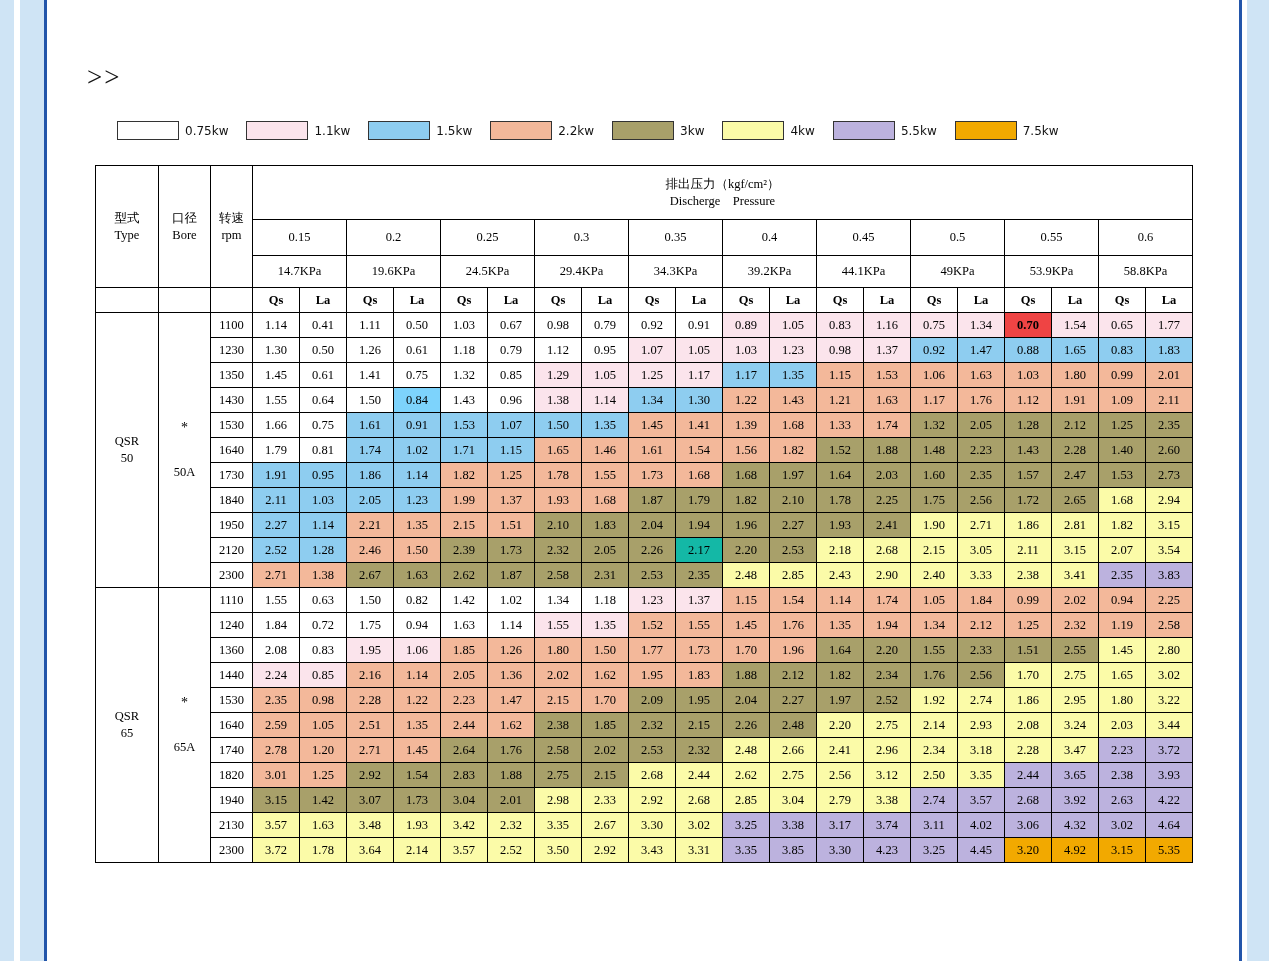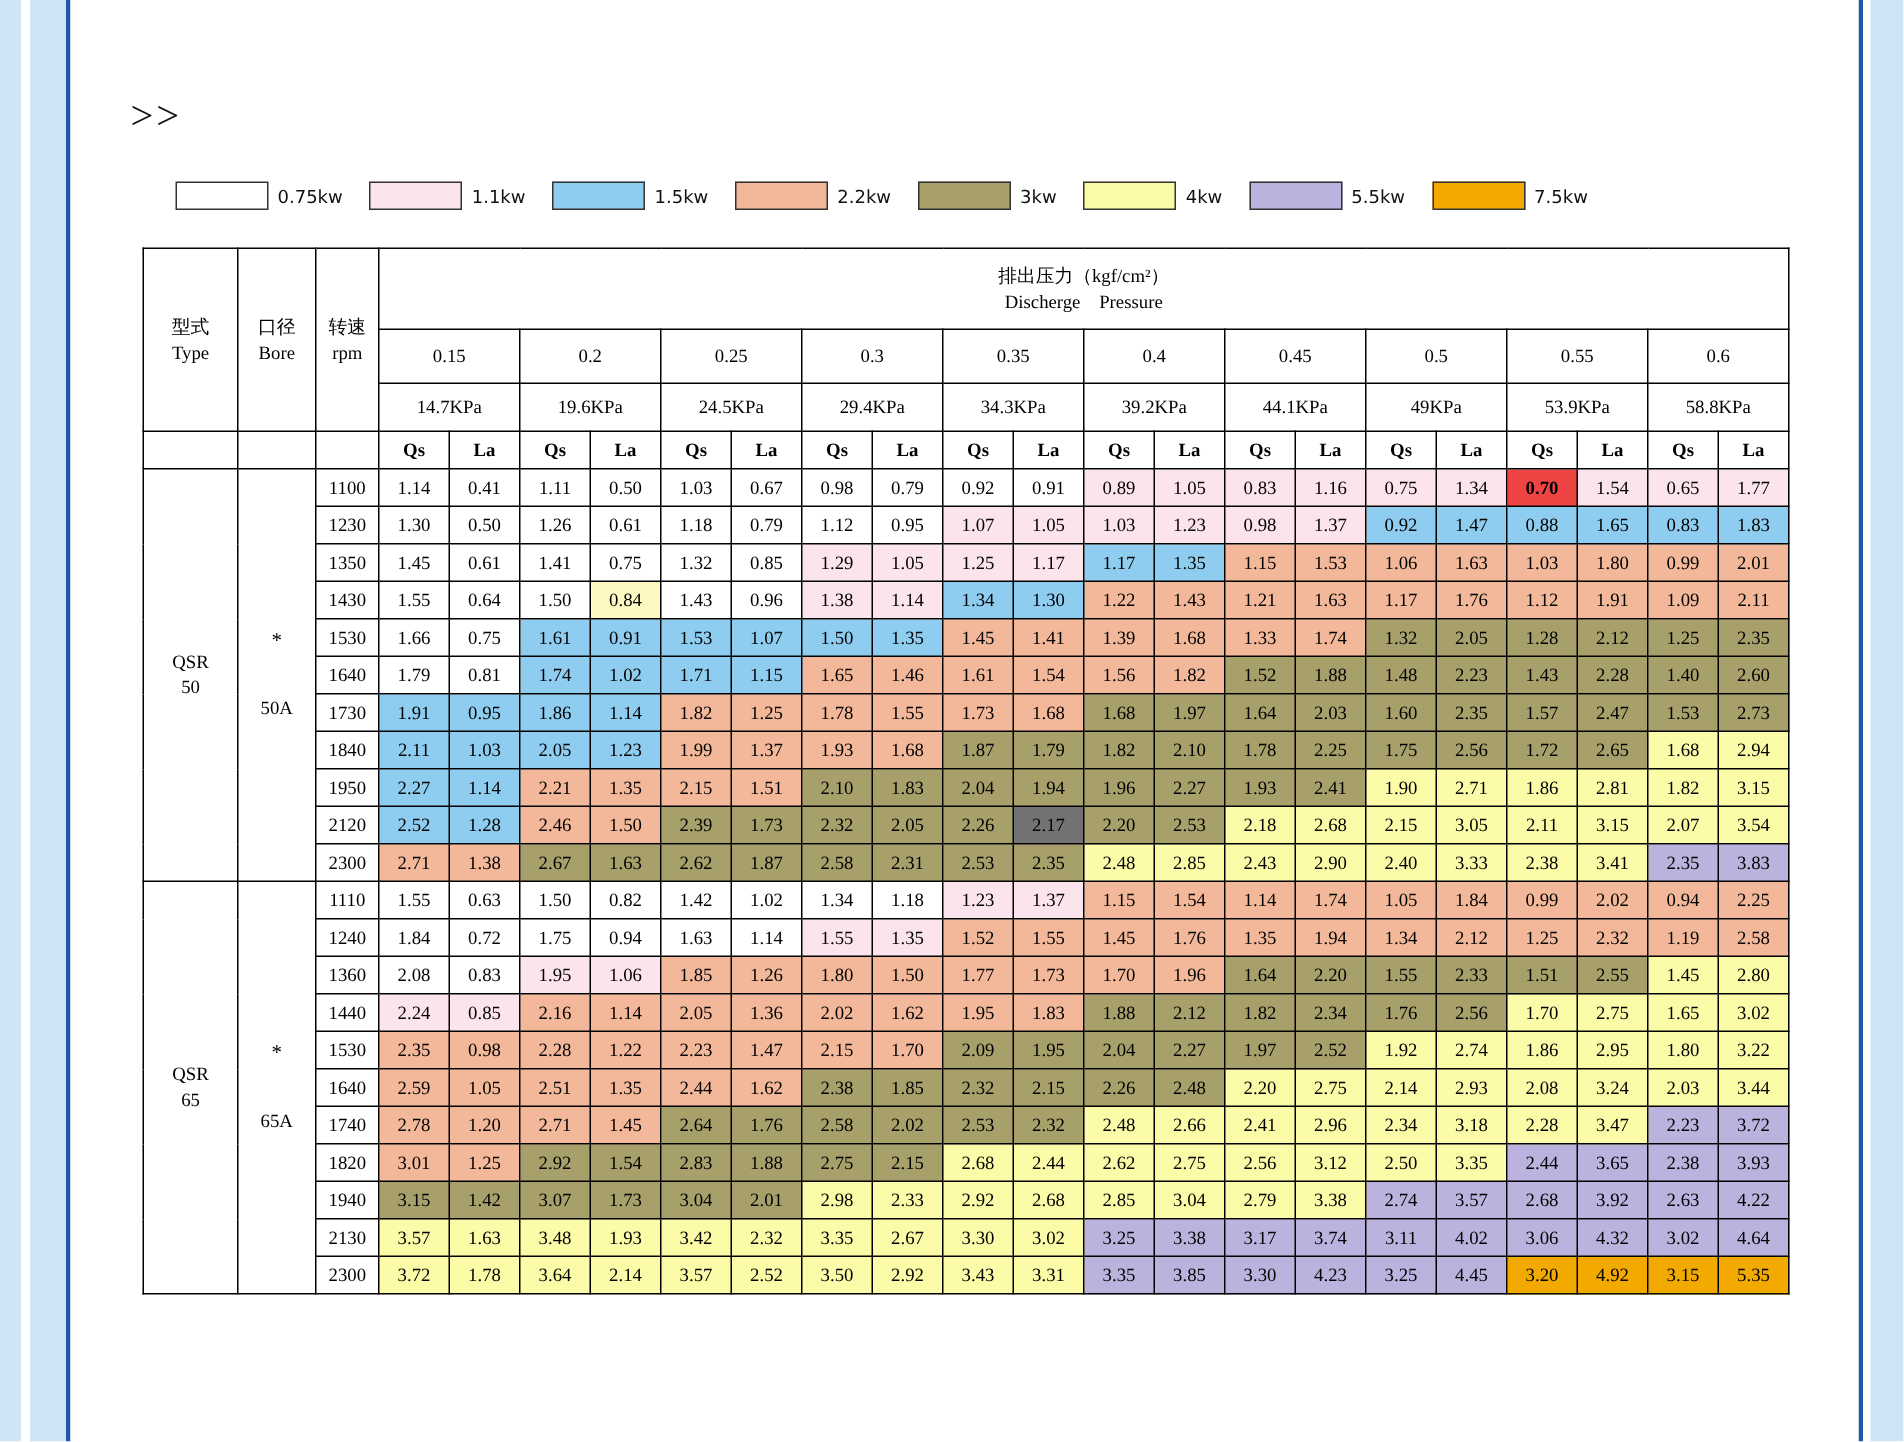--- a/index.html
+++ b/index.html
@@ -255,7 +255,7 @@
           <td class="cell" style="background: rgb(255, 255, 255);">1.55</td>
           <td class="cell" style="background: rgb(255, 255, 255);">0.64</td>
           <td class="cell" style="background: rgb(255, 255, 255);">1.50</td>
-          <td class="cell" style="background: #fef9c3;">0.84</td>
+          <td class="cell" style="background: #7dd3fc;">0.84</td>
           <td class="cell" style="background: rgb(255, 255, 255);">1.43</td>
           <td class="cell" style="background: rgb(255, 255, 255);">0.96</td>
           <td class="cell" style="background: rgb(251, 228, 236);">1.38</td>

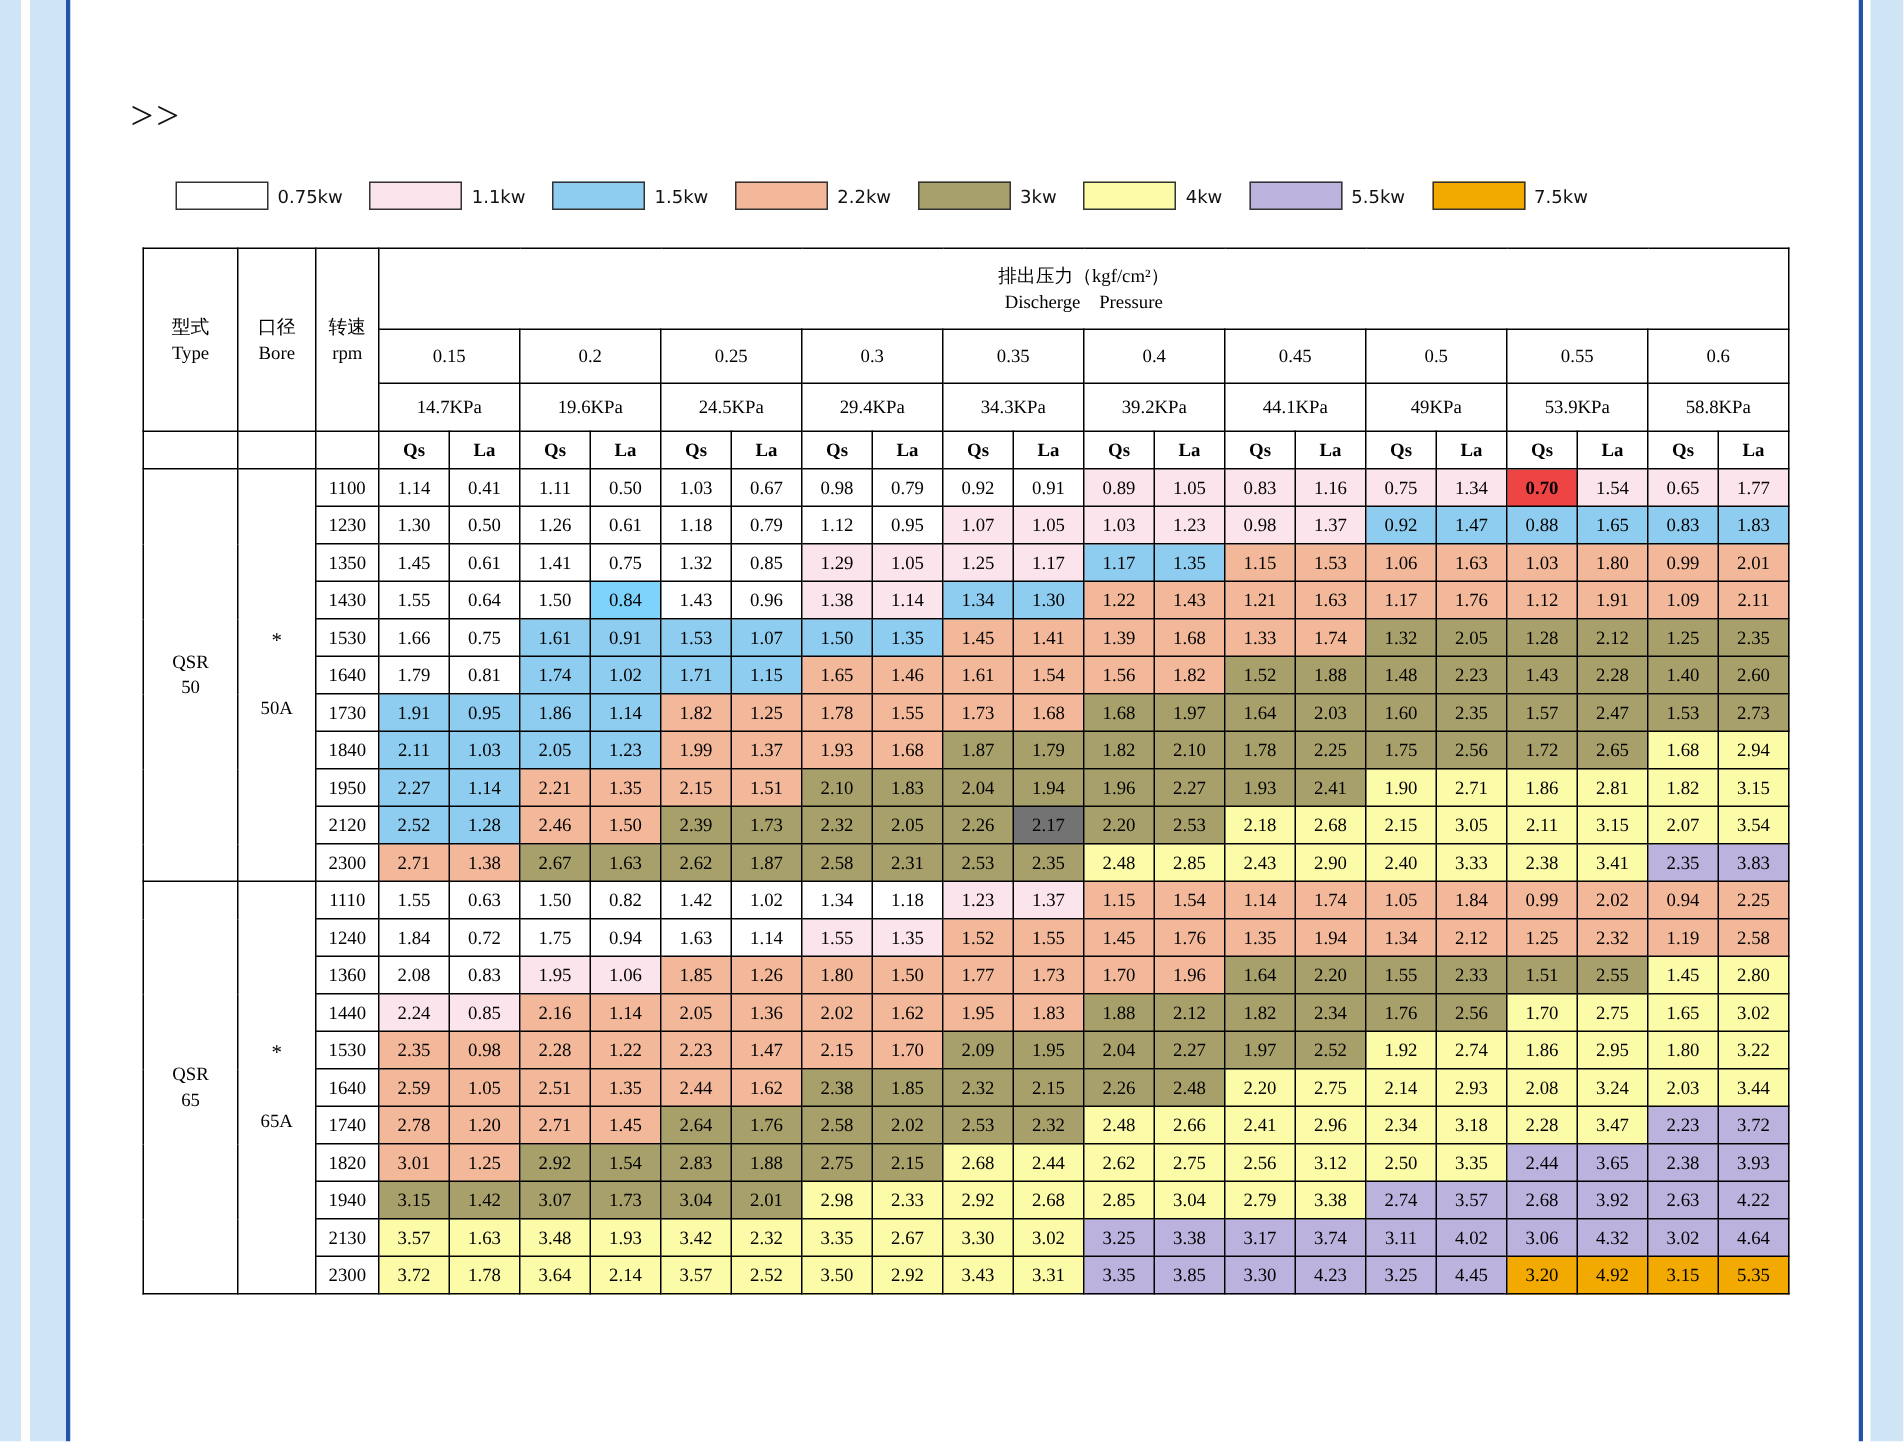--- a/index.html
+++ b/index.html
@@ -399,7 +399,7 @@
           <td class="cell" style="background: rgb(168, 160, 106);">2.32</td>
           <td class="cell" style="background: rgb(168, 160, 106);">2.05</td>
           <td class="cell" style="background: rgb(168, 160, 106);">2.26</td>
-          <td class="cell" style="background: #737373;">2.17</td>
+          <td class="cell" style="background: #14b8a6;">2.17</td>
           <td class="cell" style="background: rgb(168, 160, 106);">2.20</td>
           <td class="cell" style="background: rgb(168, 160, 106);">2.53</td>
           <td class="cell" style="background: rgb(251, 251, 168);">2.18</td>

